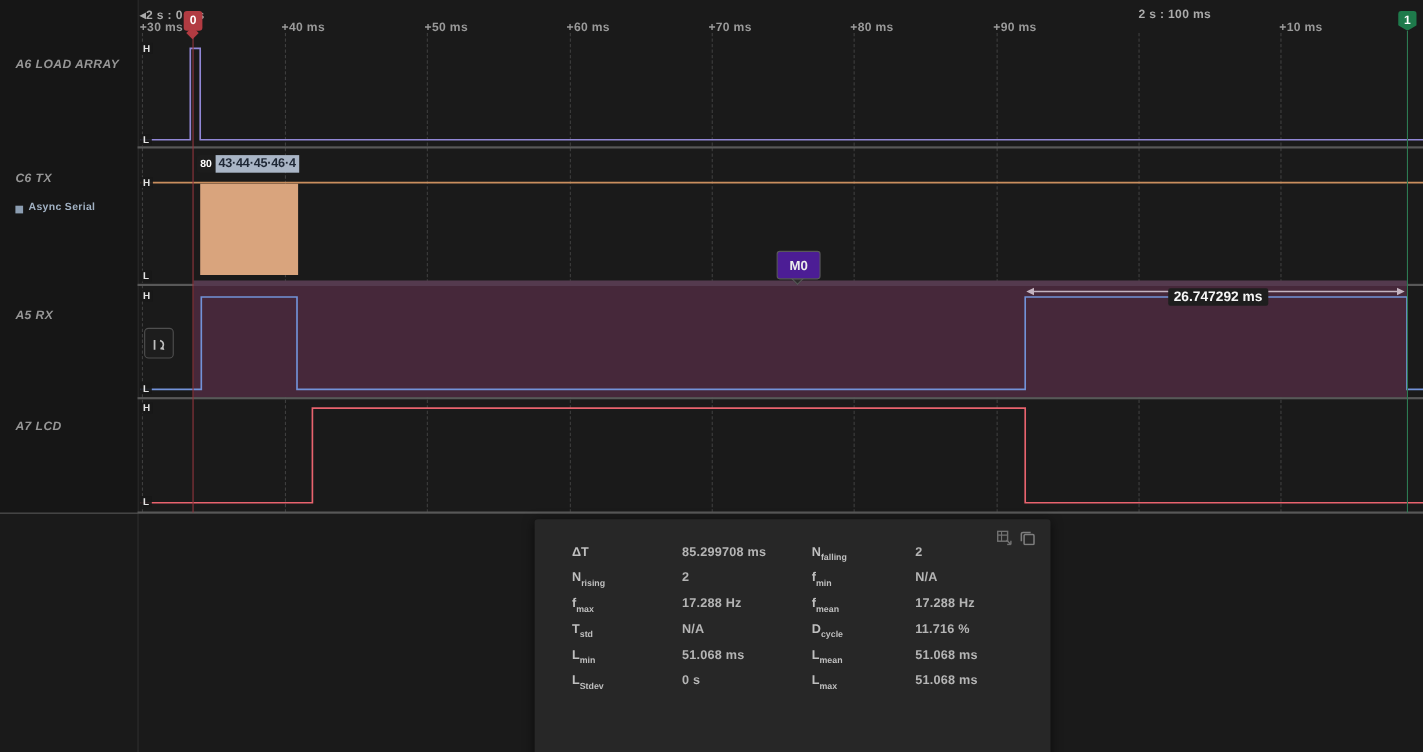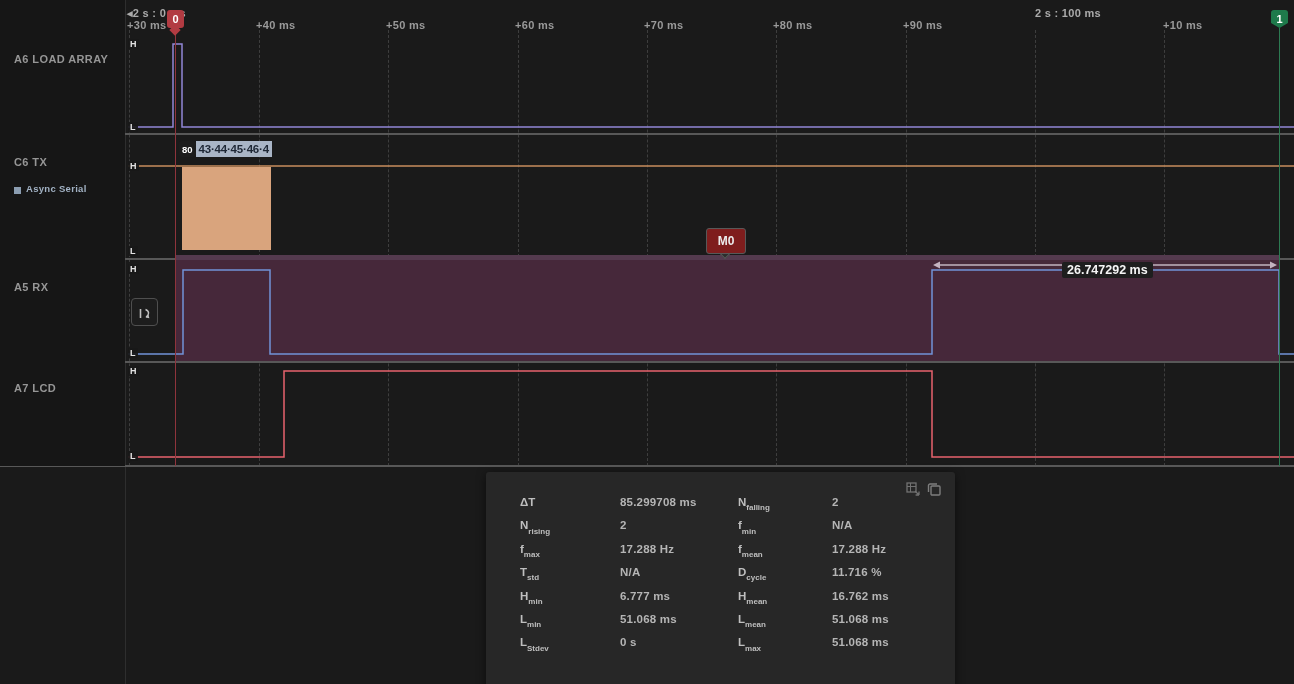--- a/index.html
+++ b/index.html
@@ -10,7 +10,7 @@
   
   .left-panel{position:absolute;left:0;top:0;width:125px;height:466px;background:#161616;z-index:4;}
   .panel-edge{position:absolute;left:125px;top:0;width:1px;height:684px;background:#2e2e2e;z-index:1;}
-  .ch-name{position:absolute;left:14px;color:#969696;font-size:11px;font-weight:bold;letter-spacing:.4px;z-index:6;}
+  .ch-name{position:absolute;left:14px;color:#969696;font-size:11px;font-weight:bold;letter-spacing:.4px;z-index:6;font-style:italic;}
   .analyzer-row{position:absolute;left:14px;display:flex;align-items:flex-end;gap:5px;z-index:6;}
   .analyzer-bullet{width:7px;height:7px;background:#8b9db1;}
   .analyzer-label{color:#a2b2c4;font-size:9.5px;font-weight:bold;letter-spacing:.3px;}

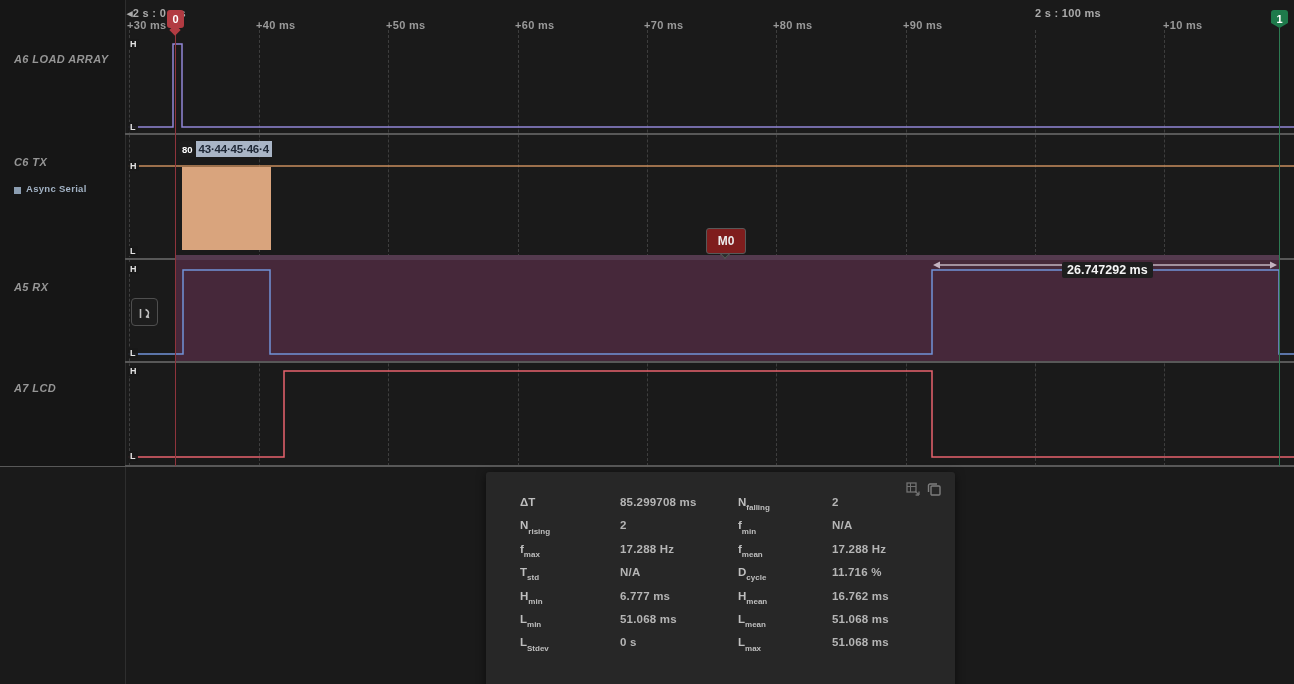--- a/index.html
+++ b/index.html
@@ -42,7 +42,7 @@
   .flag-end{clip-path:polygon(0 0,100% 0,100% 72%,50% 100%,0 72%);border-radius:3px 3px 0 0;}
 
   
-  .m0-box{position:absolute;left:706px;top:228px;width:38px;height:24px;background:#7f1d1d;border:1px solid #585858;
+  .m0-box{position:absolute;left:706px;top:228px;width:38px;height:24px;background:#4c1d95;border:1px solid #585858;
           border-radius:3px;color:#ececec;font-size:12px;font-weight:bold;display:flex;align-items:center;
           justify-content:center;z-index:8;}
   .m0-tail{position:absolute;left:720px;top:247px;width:9px;height:9px;background:#2d2d2d;

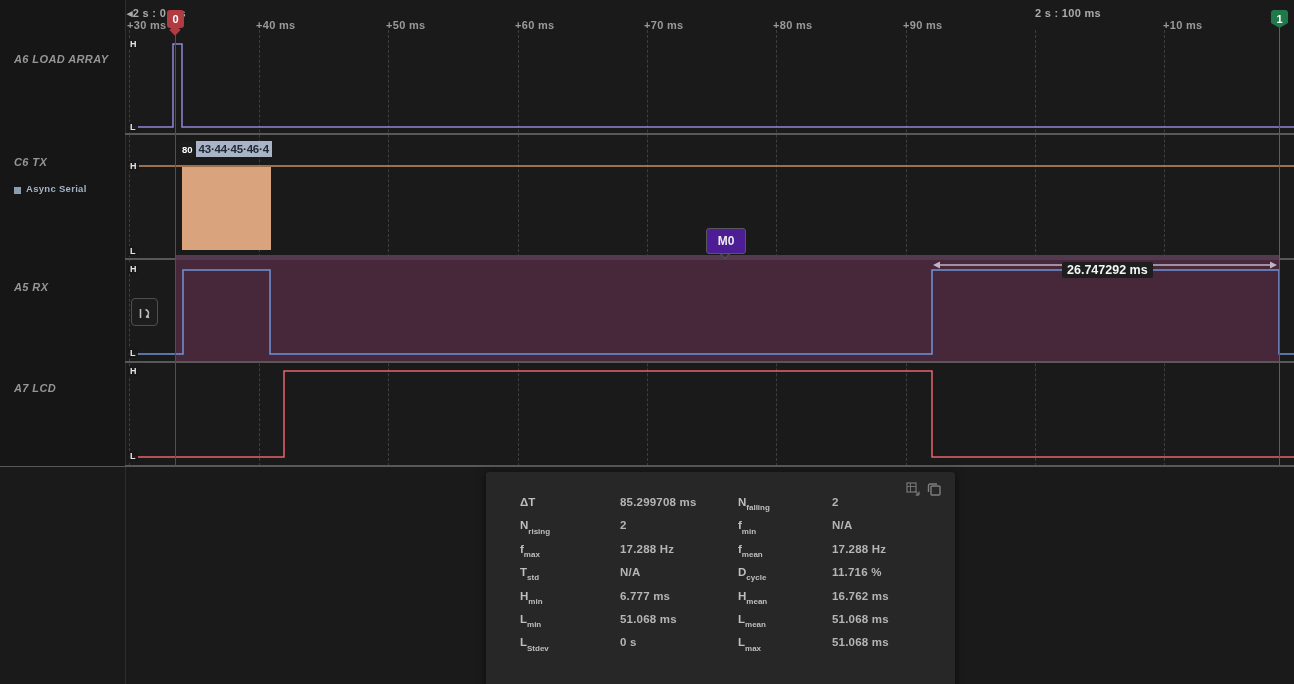--- a/index.html
+++ b/index.html
@@ -209,12 +209,6 @@
           <div class="s-val pos-v2">11.716 %</div>
         </div>
         <div class="stat-row">
-          <div class="s-lbl pos-l1">H<sub>min</sub></div>
-          <div class="s-val pos-v1">6.777 ms</div>
-          <div class="s-lbl pos-l2">H<sub>mean</sub></div>
-          <div class="s-val pos-v2">16.762 ms</div>
-        </div>
-        <div class="stat-row">
           <div class="s-lbl pos-l1">L<sub>min</sub></div>
           <div class="s-val pos-v1">51.068 ms</div>
           <div class="s-lbl pos-l2">L<sub>mean</sub></div>

